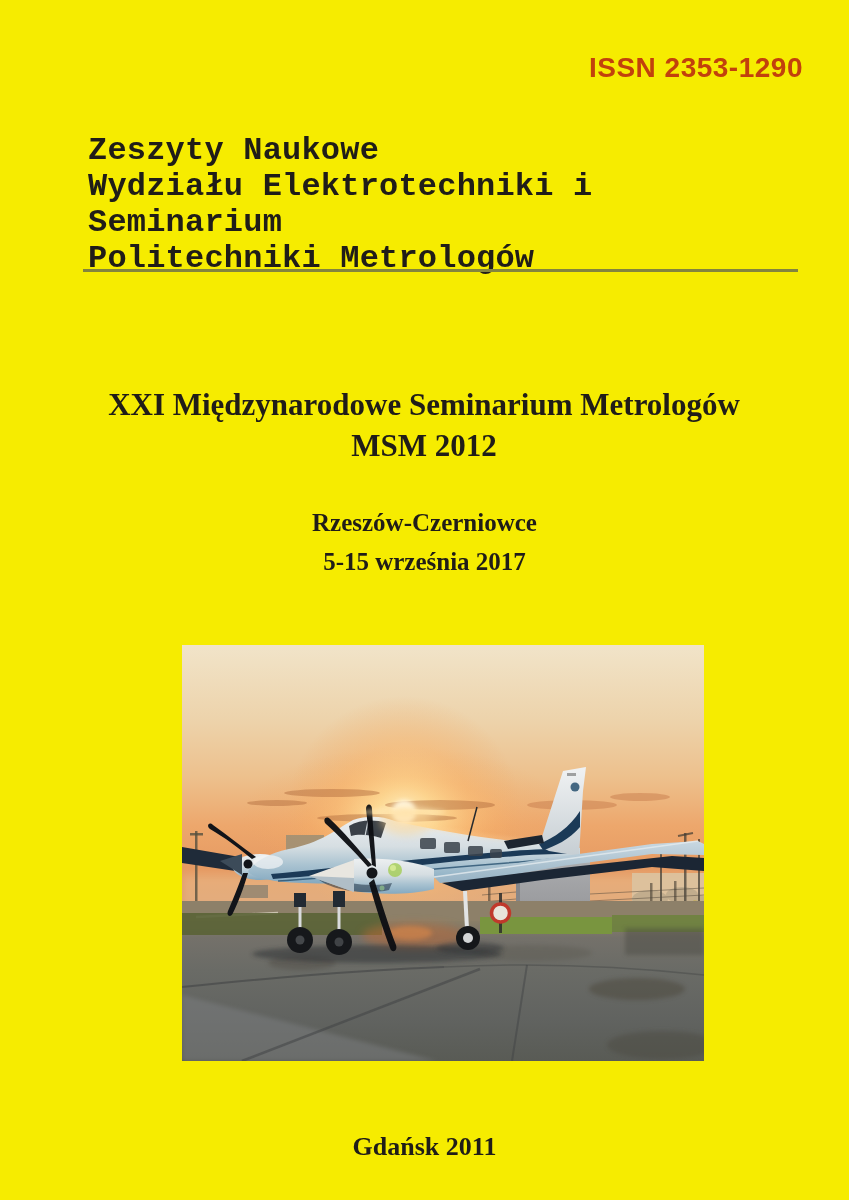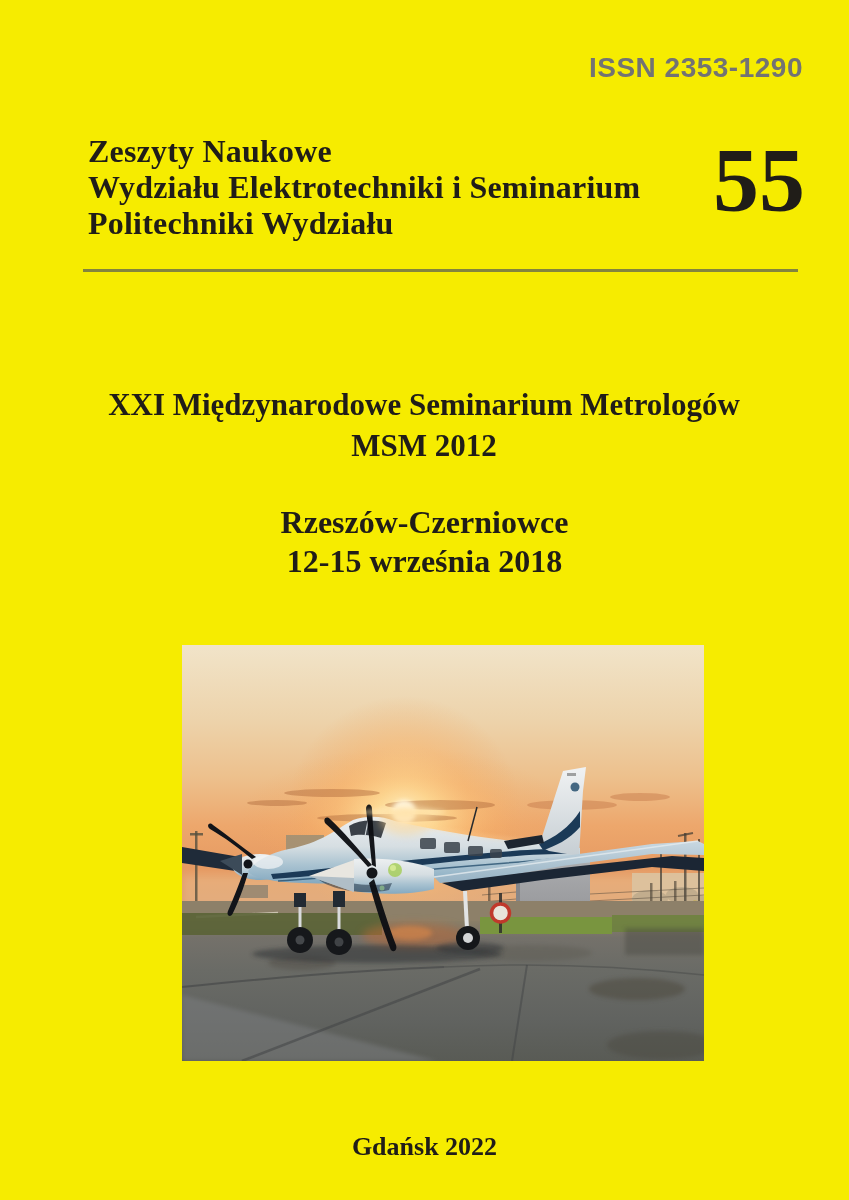--- a/index.html
+++ b/index.html
@@ -16,7 +16,7 @@
     position:absolute;top:52px;right:46px;
     font-family:"Liberation Sans","DejaVu Sans",sans-serif;
     font-weight:bold;font-size:28px;letter-spacing:.5px;
-    color:#737373;
+    color:#c2410c;
   }
   .masthead{
     position:absolute;left:88px;top:133px;width:640px;

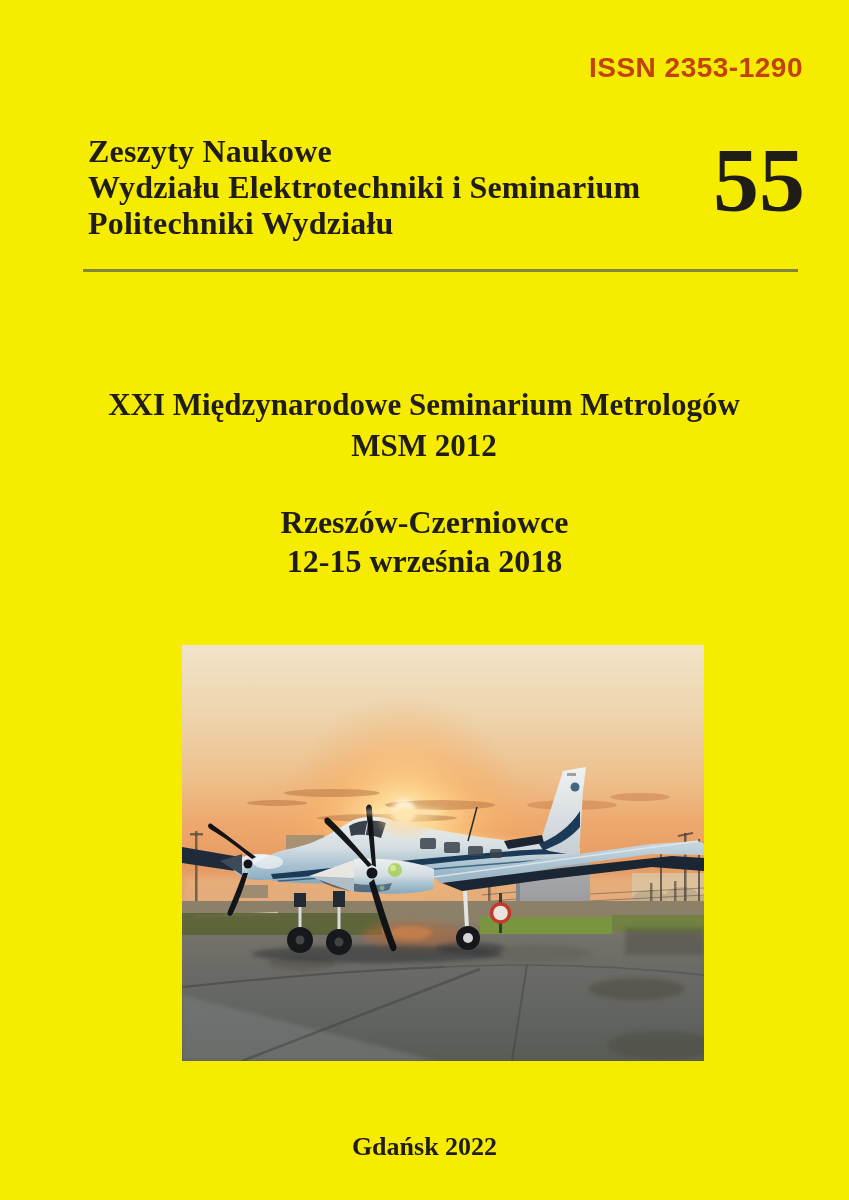--- a/index.html
+++ b/index.html
@@ -22,6 +22,7 @@
     position:absolute;left:88px;top:133px;width:640px;
     font-weight:bold;font-size:32px;line-height:36px;
     letter-spacing:.2px;
+    font-family:Liberation Mono, monospace;
   }
   .issue-number{
     position:absolute;top:134px;right:44px;

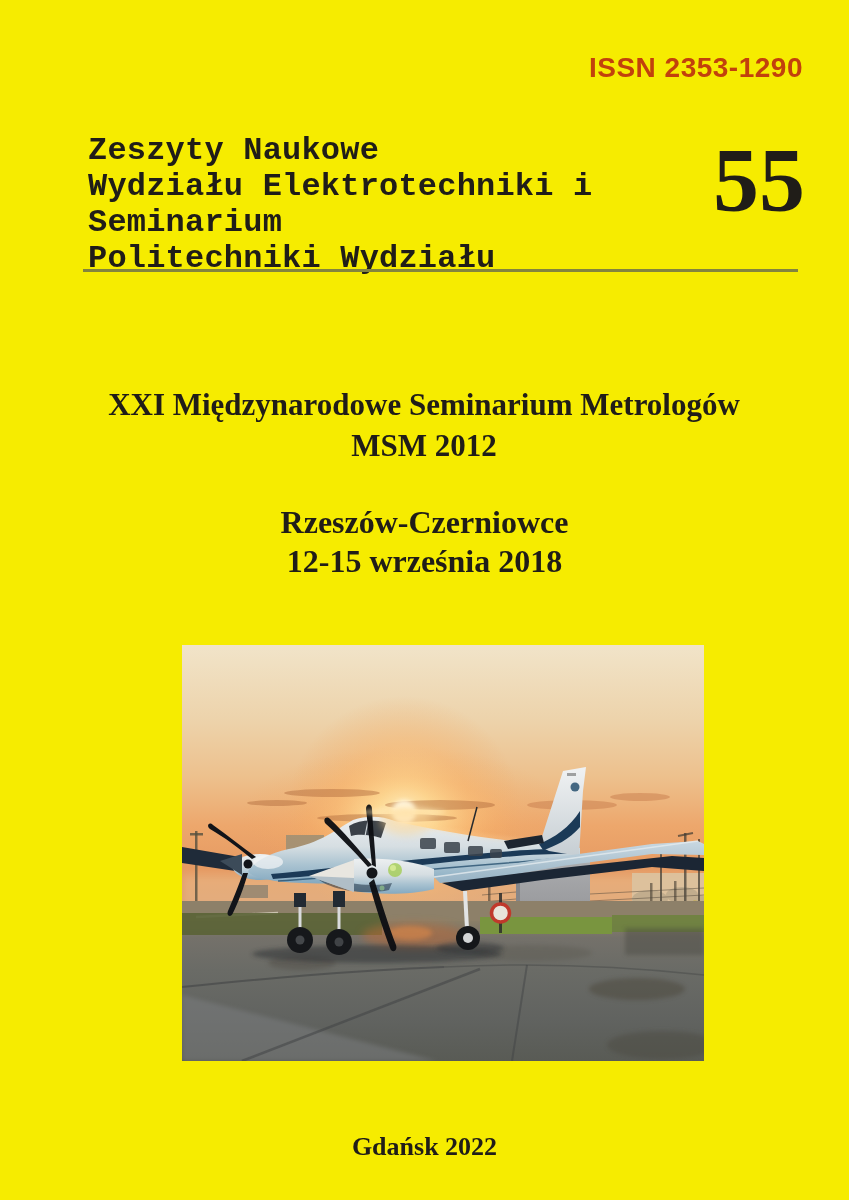--- a/index.html
+++ b/index.html
@@ -63,7 +63,6 @@
     <div>Politechniki Wydziału</div>
   </div>
 
-  <div class="issue-number">55</div>
 
   <div class="rule"></div>
 

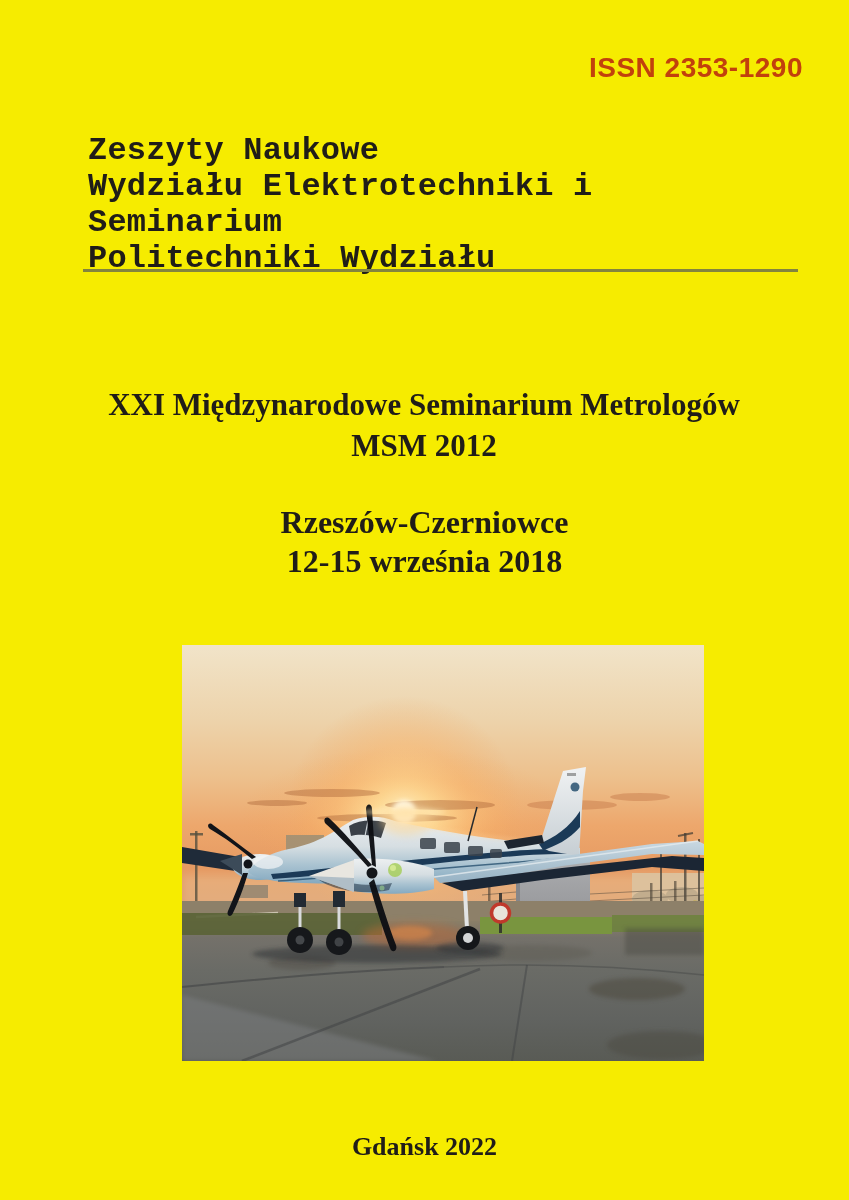--- a/index.html
+++ b/index.html
@@ -60,7 +60,7 @@
   <div class="masthead">
     <div>Zeszyty Naukowe</div>
     <div>Wydziału Elektrotechniki i Seminarium</div>
-    <div>Politechniki Wydziału</div>
+    <div>Politechniki Metrologów</div>
   </div>
 
 

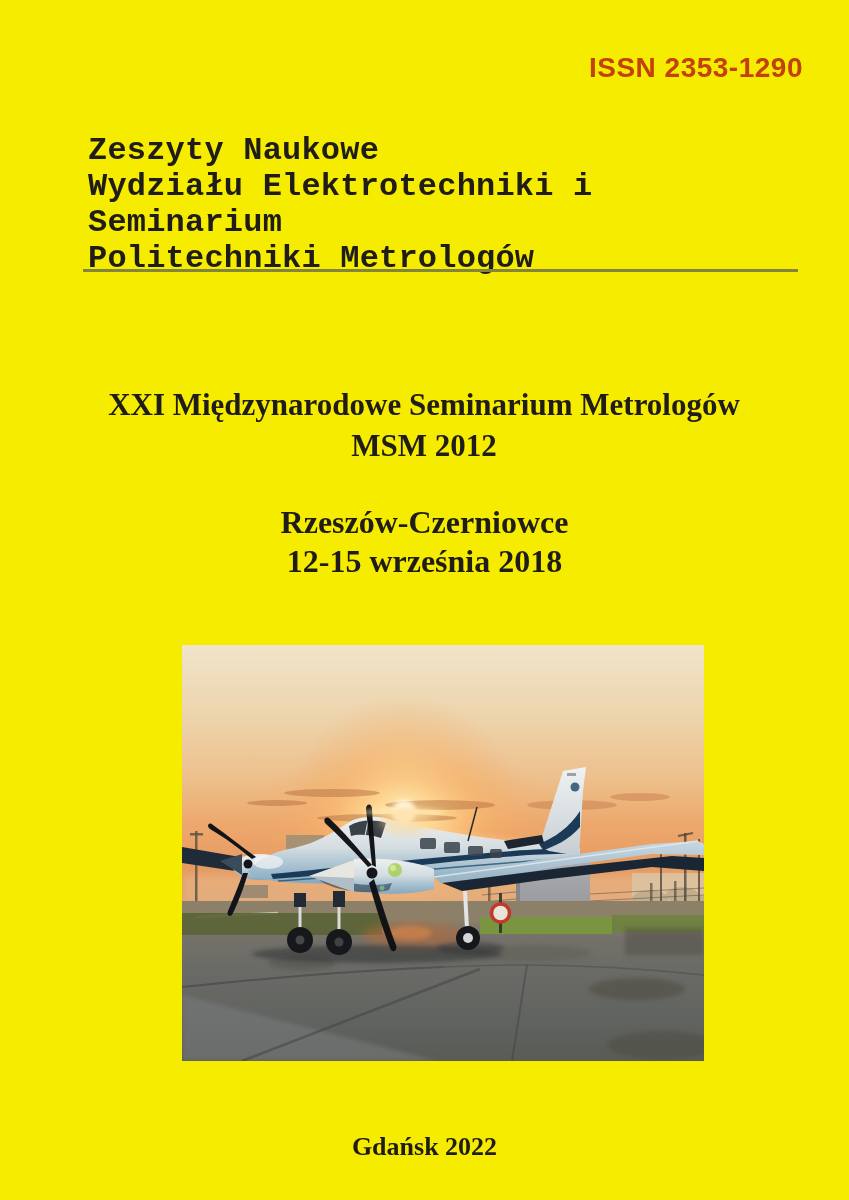--- a/index.html
+++ b/index.html
@@ -38,7 +38,7 @@
   }
   .event{
     position:absolute;left:0;right:0;top:503px;
-    text-align:center;font-weight:bold;font-size:32px;line-height:39px;
+    text-align:center;font-weight:bold;font-size:25px;line-height:39px;
   }
   .photo{
     position:absolute;left:182px;top:645px;width:522px;height:416px;

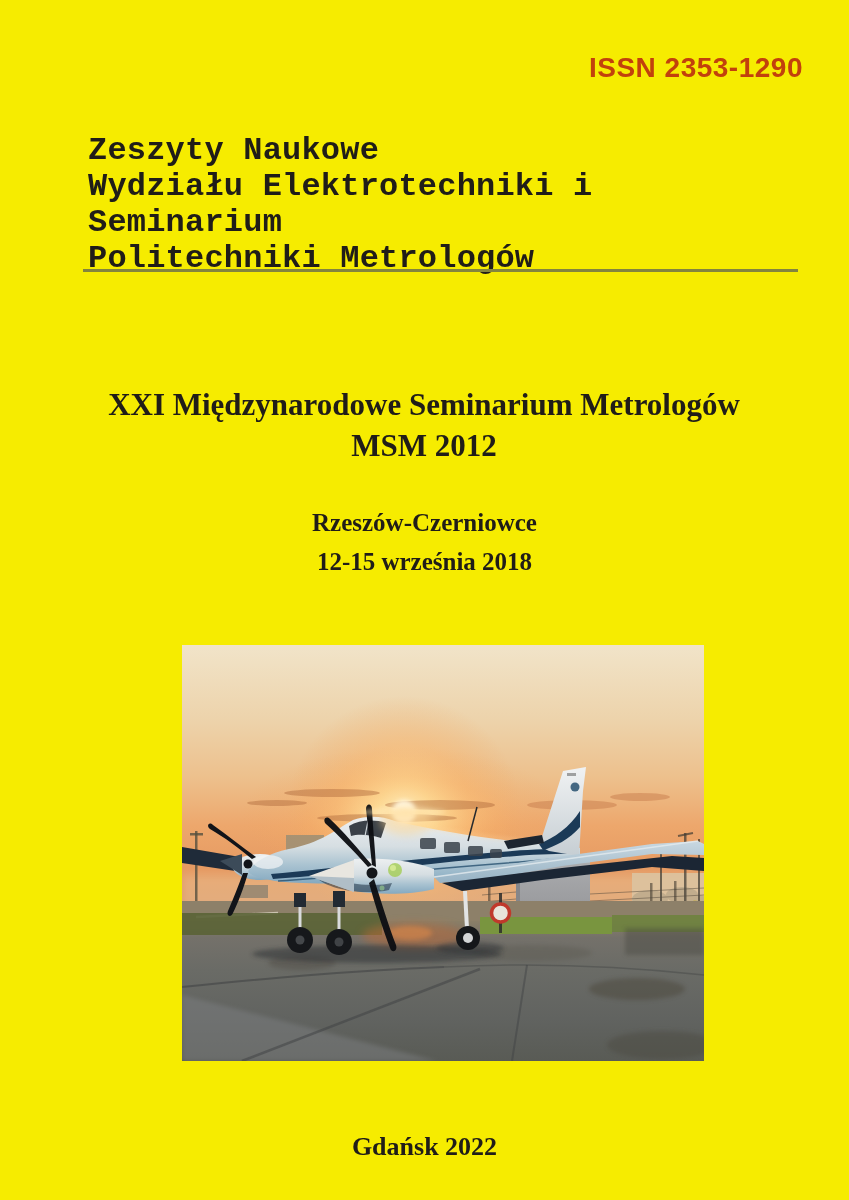--- a/index.html
+++ b/index.html
@@ -73,7 +73,7 @@
 
   <div class="event">
     <div>Rzeszów-Czerniowce</div>
-    <div>12-15 września 2018</div>
+    <div>5-15 września 2017</div>
   </div>
 
   <div class="photo" role="img" aria-label="Twin-engine propeller airplane parked on an airport apron at sunset">

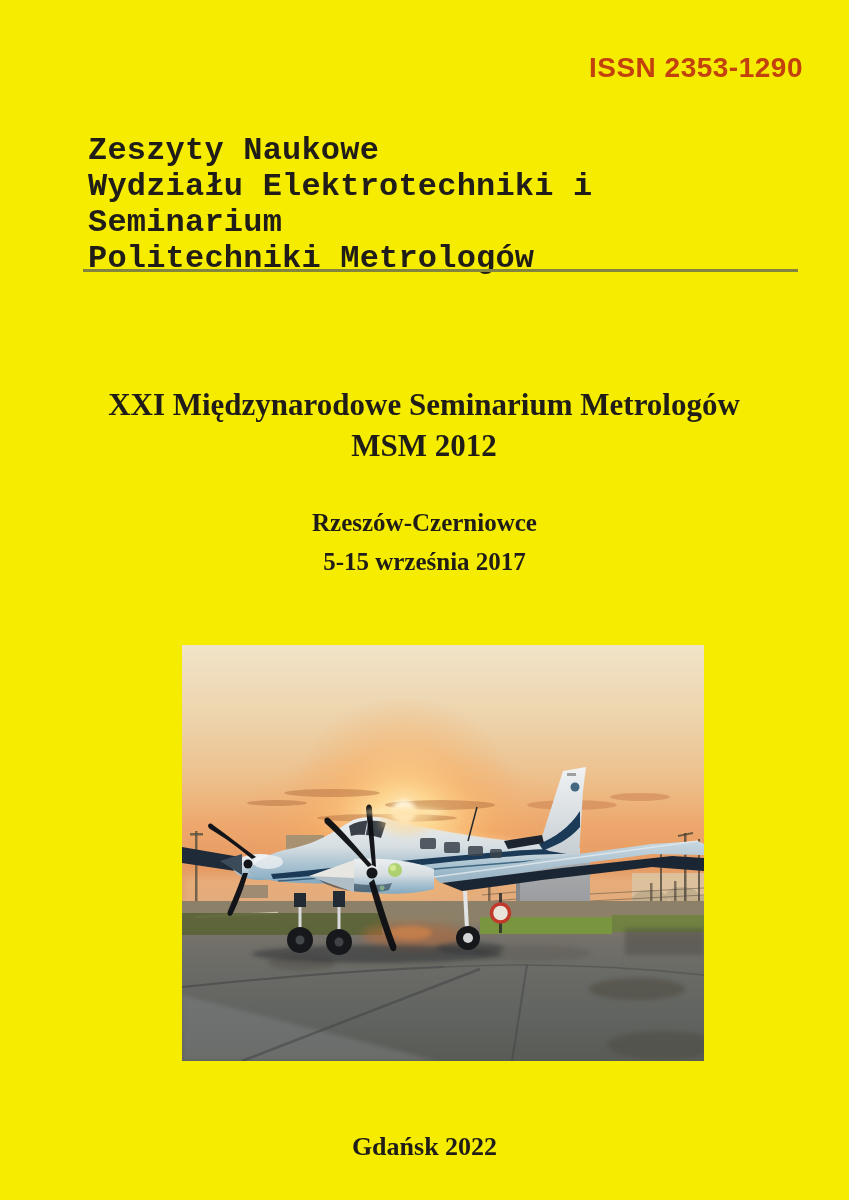--- a/index.html
+++ b/index.html
@@ -288,7 +288,7 @@
     </svg>
   </div>
 
-  <div class="imprint">Gdańsk 2022</div>
+  <div class="imprint">Gdańsk 2011</div>
 
 </div>
 

